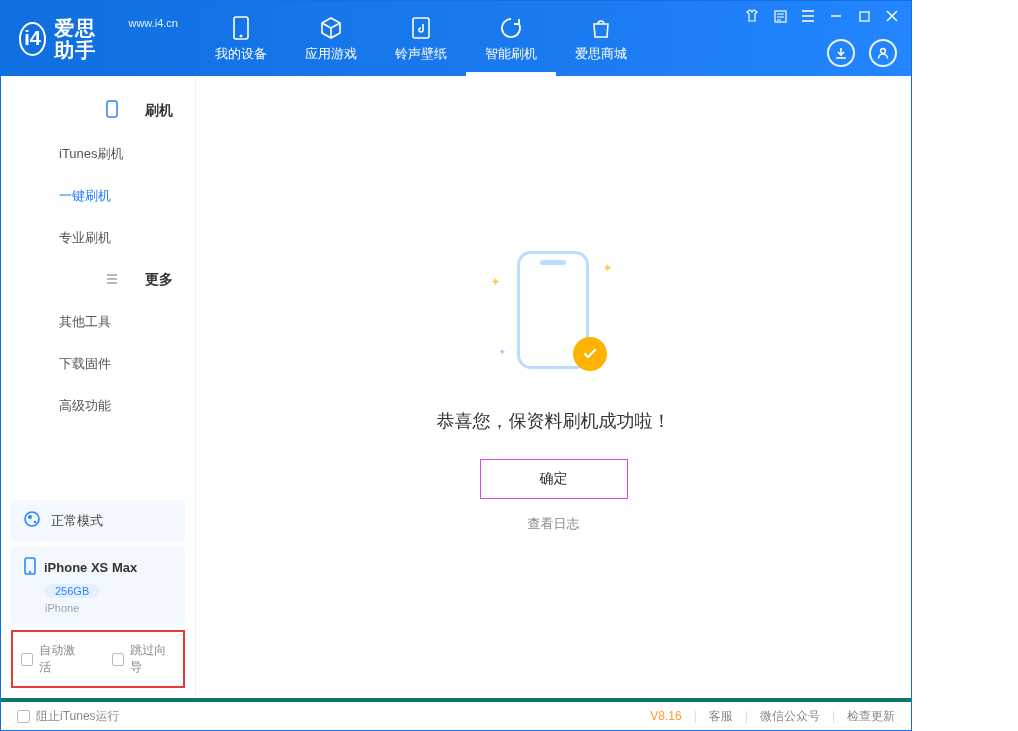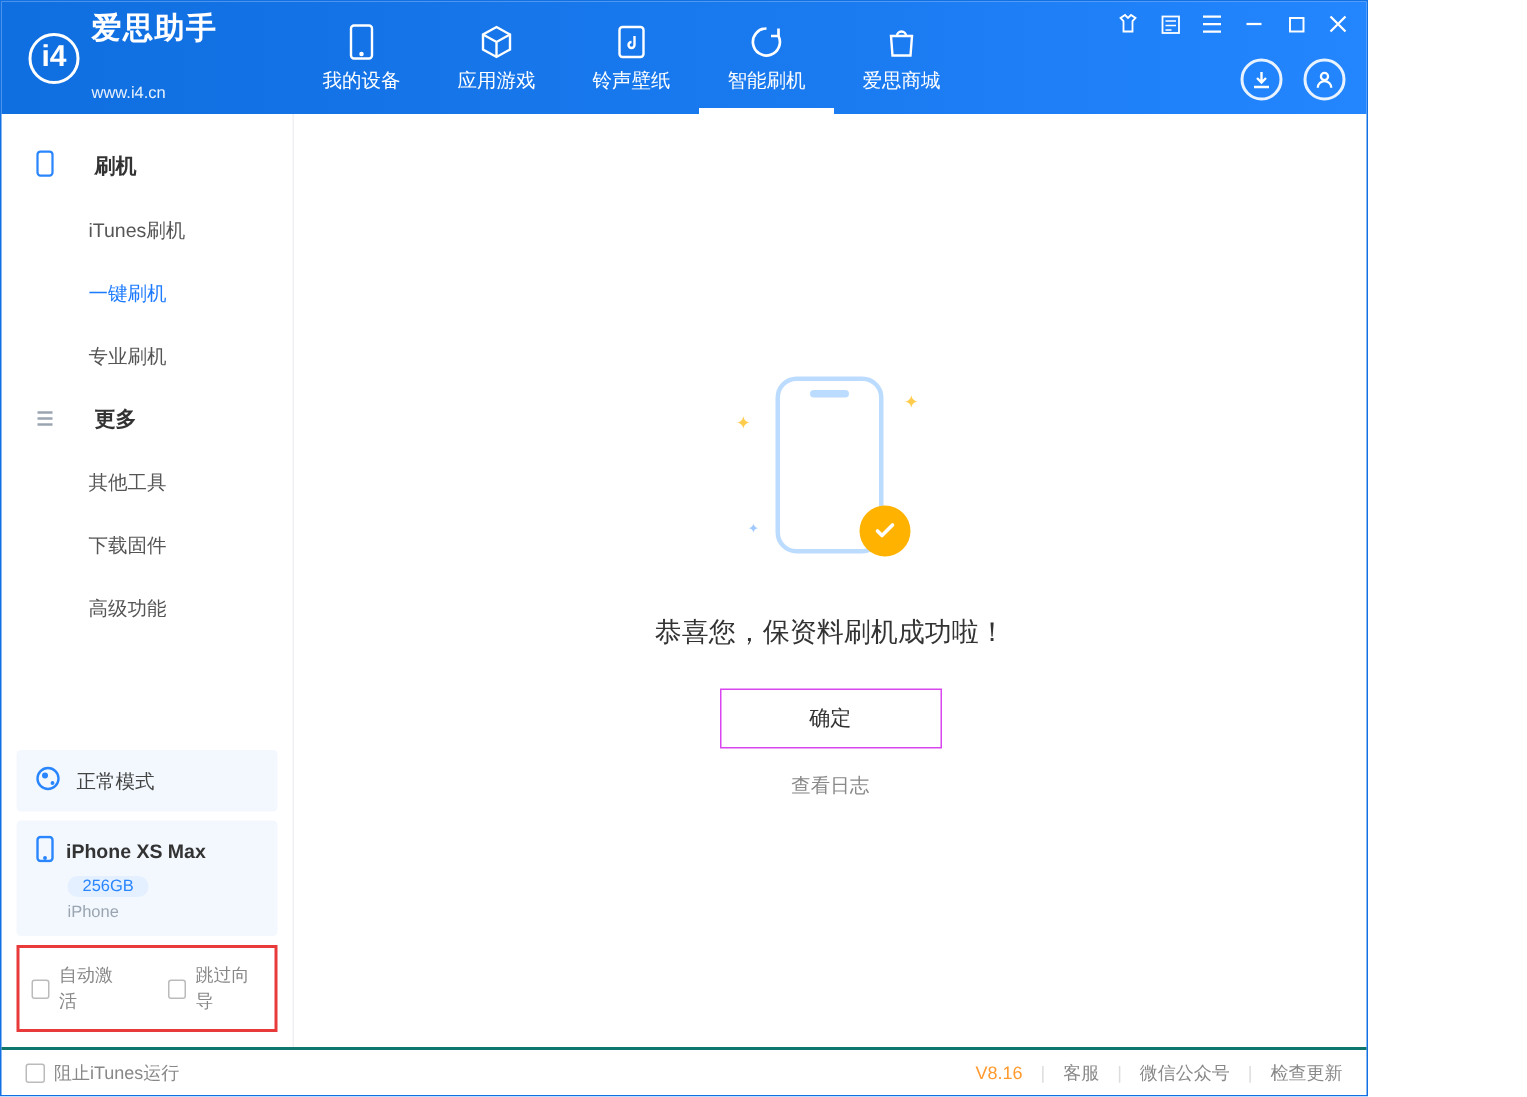--- a/index.html
+++ b/index.html
@@ -8,7 +8,7 @@
 .titlebar { height: 75px; background: linear-gradient(90deg, #0f6fe0 0%, #1a7af0 60%, #2386ff 100%); display: flex; align-items: stretch; color: #fff; position: relative; }
 .logo-area { display: flex; align-items: center; padding: 0 18px; width: 195px; }
 .logo-circle { width: 34px; height: 34px; border: 2px solid #fff; border-radius: 50%; display: flex; align-items: center; justify-content: center; font-weight: 700; font-size: 20px; color: #fff; margin-right: 8px; }
-.logo-txt { display: flex; flex-direction: column; line-height: 1.1; gap: 26px; }
+.logo-txt { display: flex; flex-direction: row; line-height: 1.1; gap: 26px; }
 .logo-title { font-size: 20px; font-weight: 600; letter-spacing: 1px; }
 .logo-sub { font-size: 11px; opacity: 0.9; }
 .tabs { display: flex; align-items: stretch; }

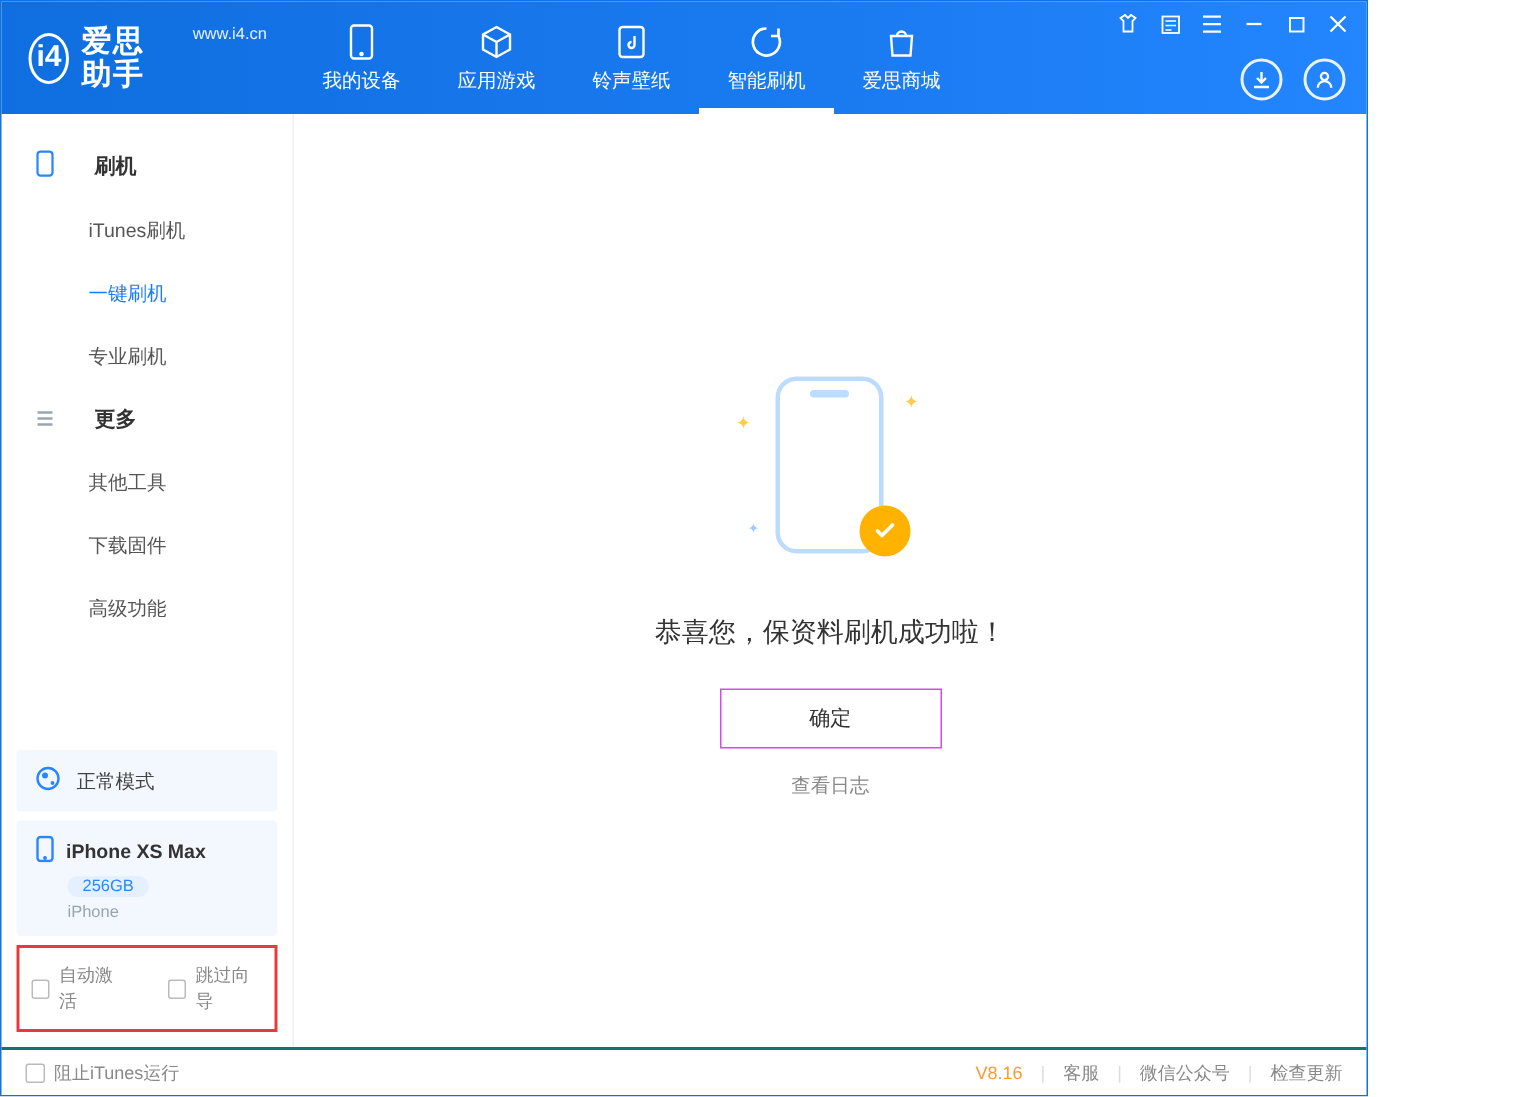--- a/index.html
+++ b/index.html
@@ -23,7 +23,7 @@
 .body { flex: 1; display: flex; min-height: 0; }
 .sidebar { width: 195px; border-right: 1px solid #eef0f3; display: flex; flex-direction: column; }
 .side-scroll { flex: 1; padding-top: 12px; }
-.side-head { display: flex; align-items: center; gap: 26px; padding: 12px 22px; font-size: 14px; font-weight: 600; color: #333; }
+.side-head { display: flex; align-items: center; gap: 26px; padding: 12px 22px; font-size: 14px; font-weight: 600; color: #333; justify-content: flex-end; }
 .side-head .hicon { color: #2a86ff; }
 .side-item { padding: 12px 22px 12px 58px; font-size: 13px; color: #555; cursor: pointer; }
 .side-item.active { color: #1d7bff; }

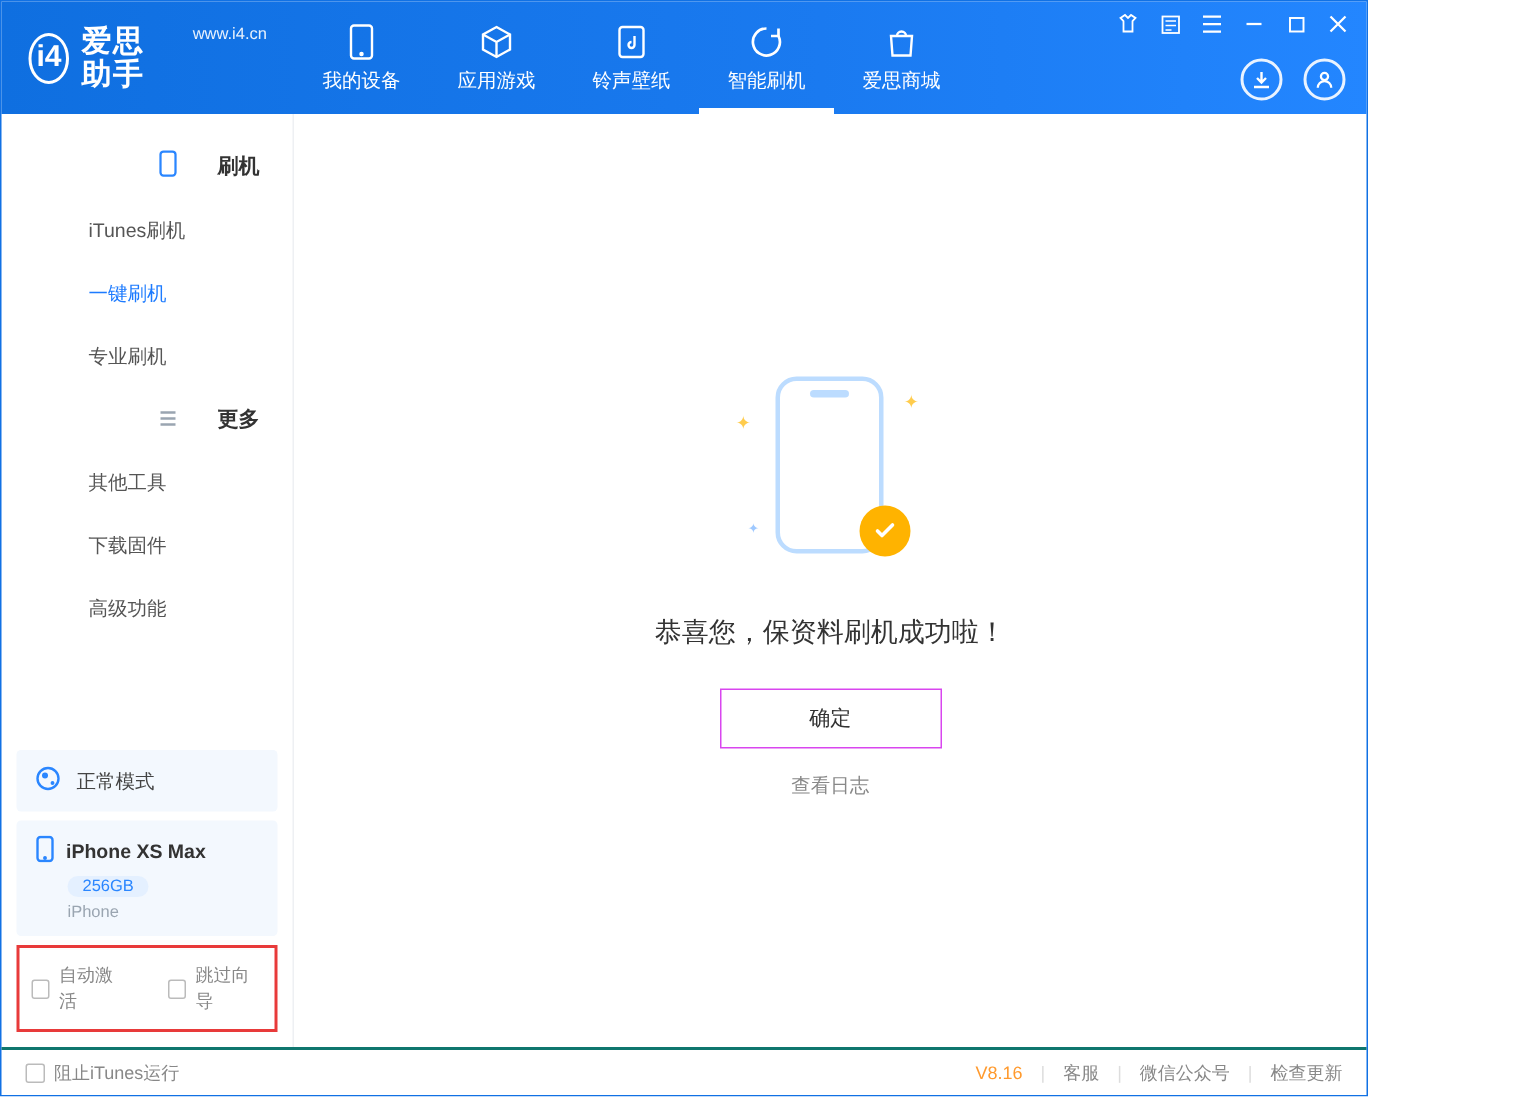--- a/index.html
+++ b/index.html
@@ -49,7 +49,7 @@
 .success-text { font-size: 18px; color: #333; margin-bottom: 26px; }
 .ok-btn { width: 148px; height: 40px; border: 1px solid #d946ef; background: #fff; font-size: 14px; color: #333; cursor: pointer; margin-bottom: 16px; }
 .log-link { font-size: 13px; color: #888; cursor: pointer; text-decoration: underline; text-decoration-color: transparent; }
-.footer { height: 32px; border-top: 2px solid #0f766e; display: flex; align-items: center; padding: 0 16px; font-size: 12px; color: #888; }
+.footer { height: 32px; border-top: 4px solid #0f766e; display: flex; align-items: center; padding: 0 16px; font-size: 12px; color: #888; }
 .footer .chk { color: #888; }
 .footer-right { margin-left: auto; display: flex; align-items: center; gap: 12px; }
 .flink { color: #888; cursor: pointer; }

